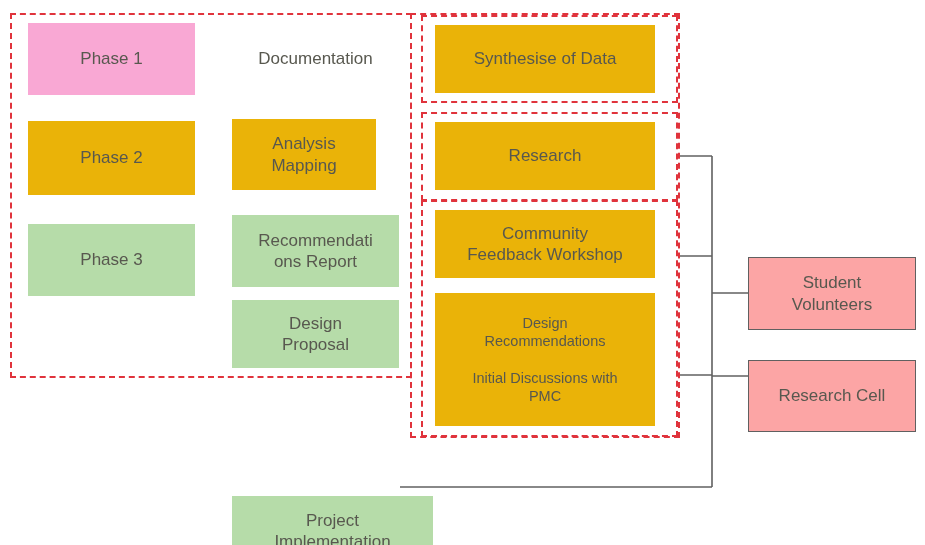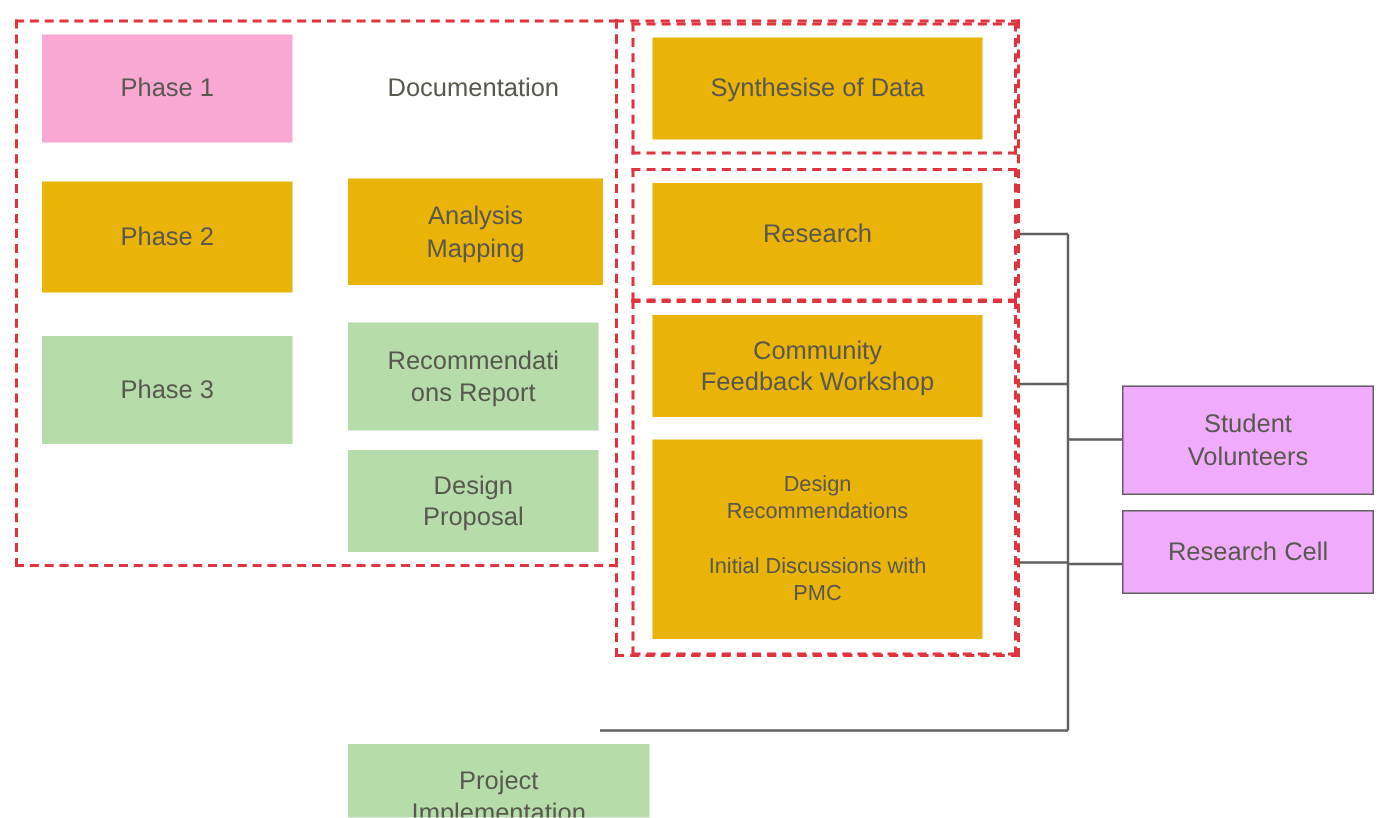--- a/index.html
+++ b/index.html
@@ -90,7 +90,7 @@
 
   <div class="node fill-none" style="left:232px;top:23px;width:167px;height:72px;">Documentation</div>
 
-  <div class="node fill-yellow" style="left:232px;top:119px;width:170px;height:71px;">Analysis
+  <div class="node fill-yellow" style="left:232px;top:119px;width:144px;height:71px;">Analysis
 Mapping</div>
 
   <div class="node fill-green" style="left:232px;top:215px;width:167px;height:72px;">Recommendati

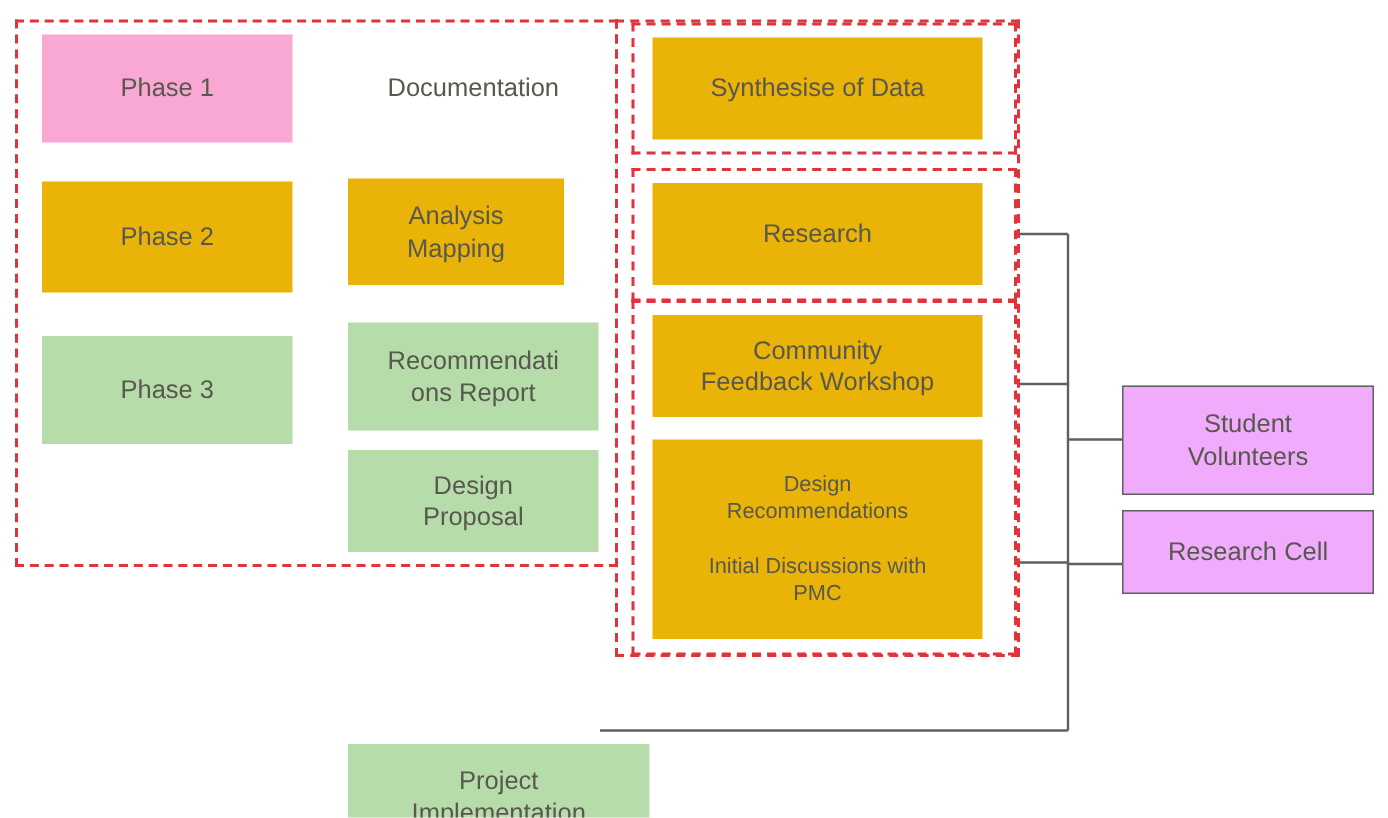--- a/index.html
+++ b/index.html
@@ -39,7 +39,7 @@
   .fill-green {background:#b6dca9;}
   .fill-none  {background:transparent;}
   .outline{
-    background:#f0abfc;
+    background:#fca5a5;
     border:1px solid #606060;
     text-align:center;
   }

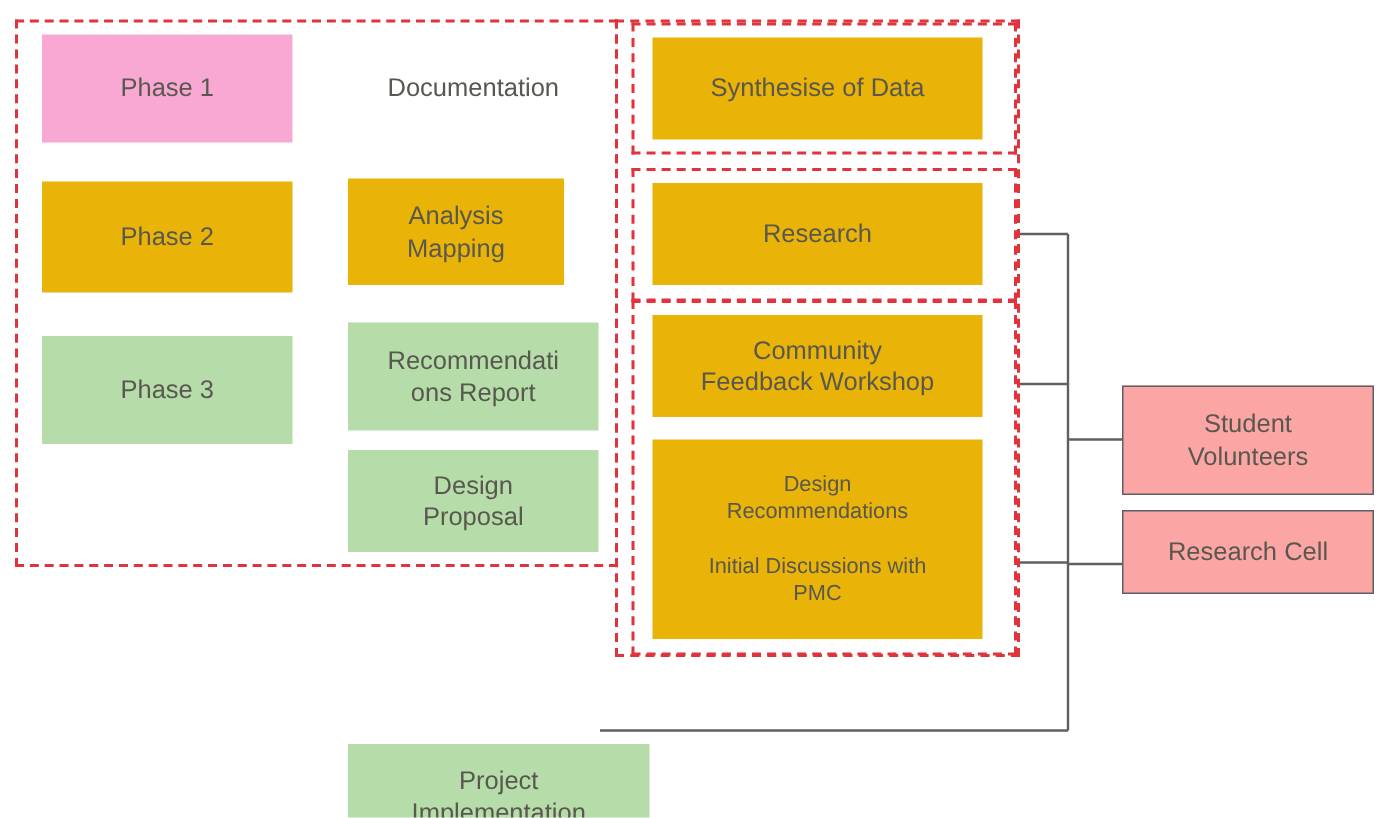--- a/index.html
+++ b/index.html
@@ -118,7 +118,7 @@
   <div class="node outline" style="left:748px;top:257px;width:168px;height:73px;">Student
 Volunteers</div>
 
-  <div class="node outline" style="left:748px;top:340px;width:168px;height:56px;">Research Cell</div>
+  <div class="node outline" style="left:748px;top:360px;width:168px;height:72px;">Research Cell</div>
 
 </div>
 

